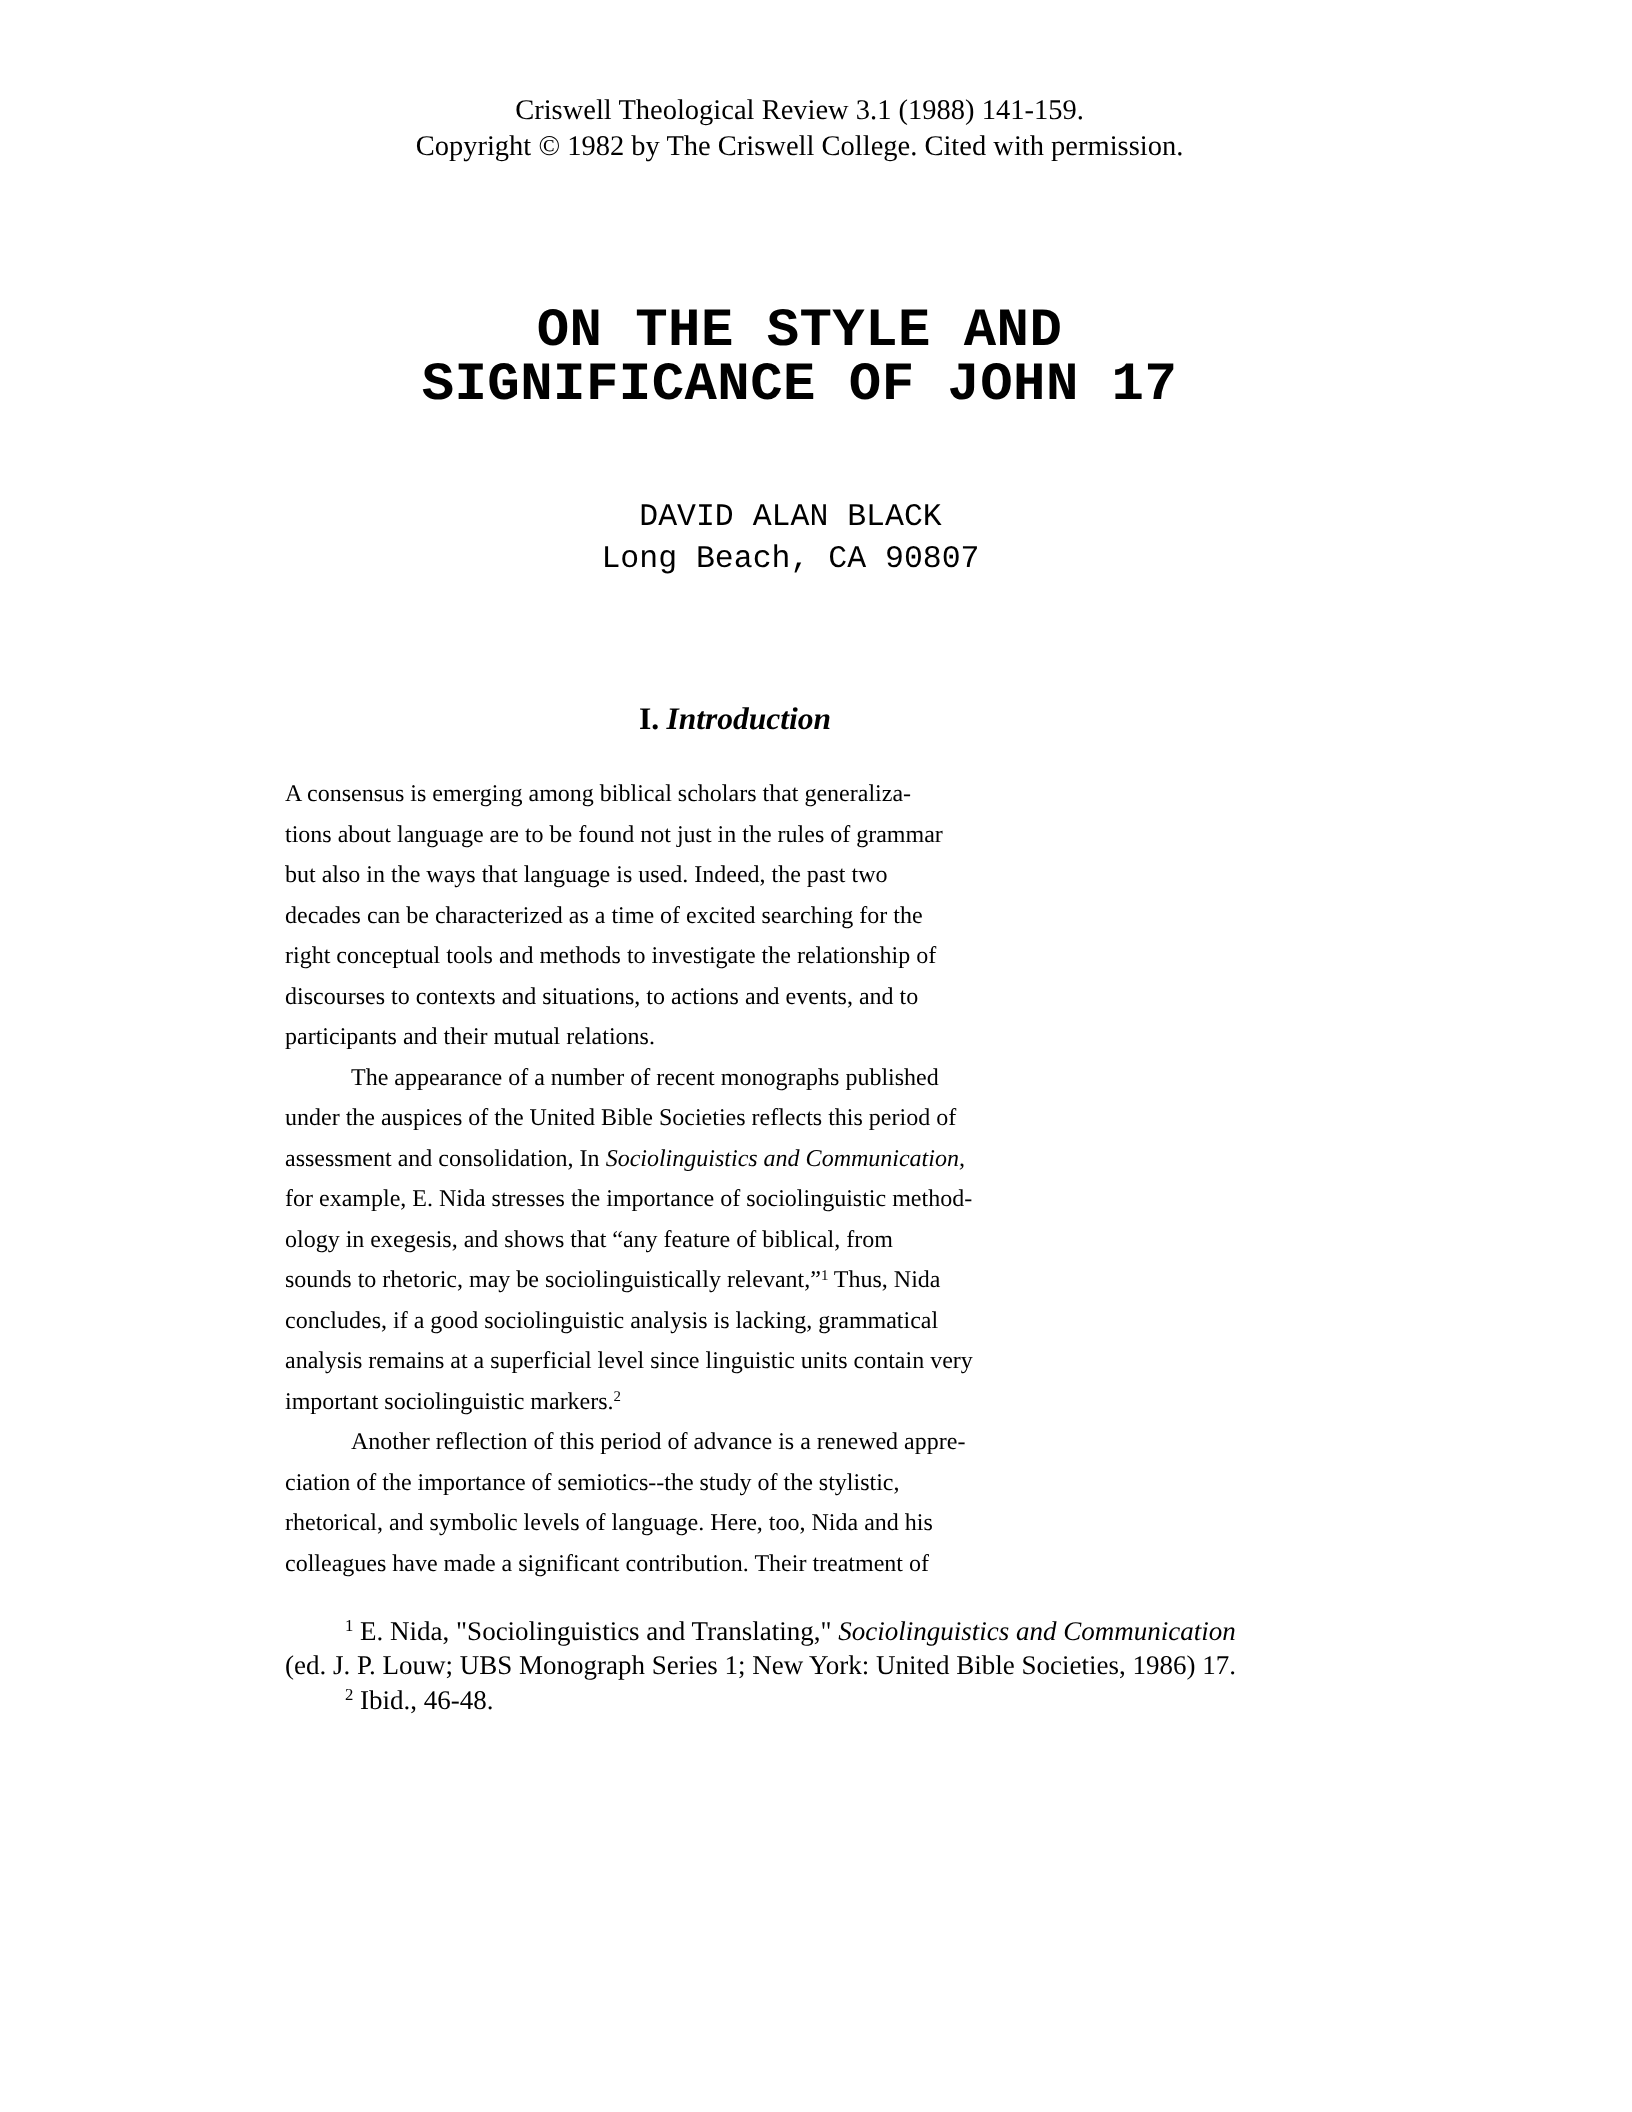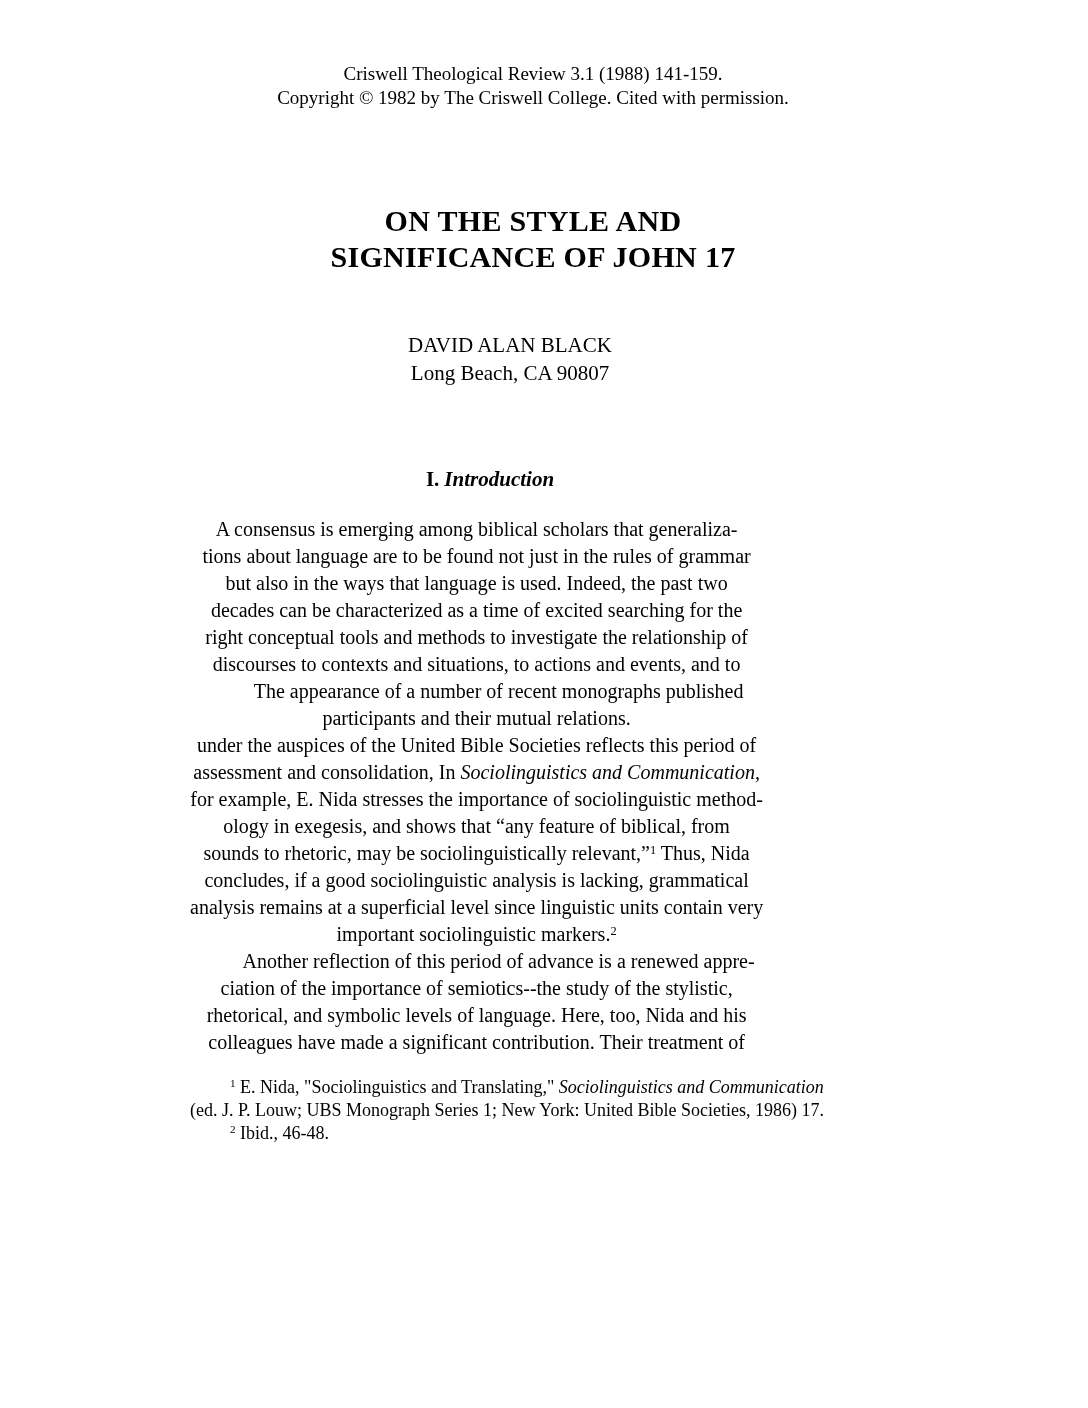--- a/index.html
+++ b/index.html
@@ -31,10 +31,11 @@
   }
   .title-block {
     left: 190px; width: 686px; top: 203px;
-    font-size: 30px;
+    font-size: 36px;
     font-weight: bold;
     line-height: 36px;
     letter-spacing: 0.3px;
+    font-family: Liberation Mono, monospace;
   }
   .author-block {
     left: 190px; width: 640px; top: 332px;

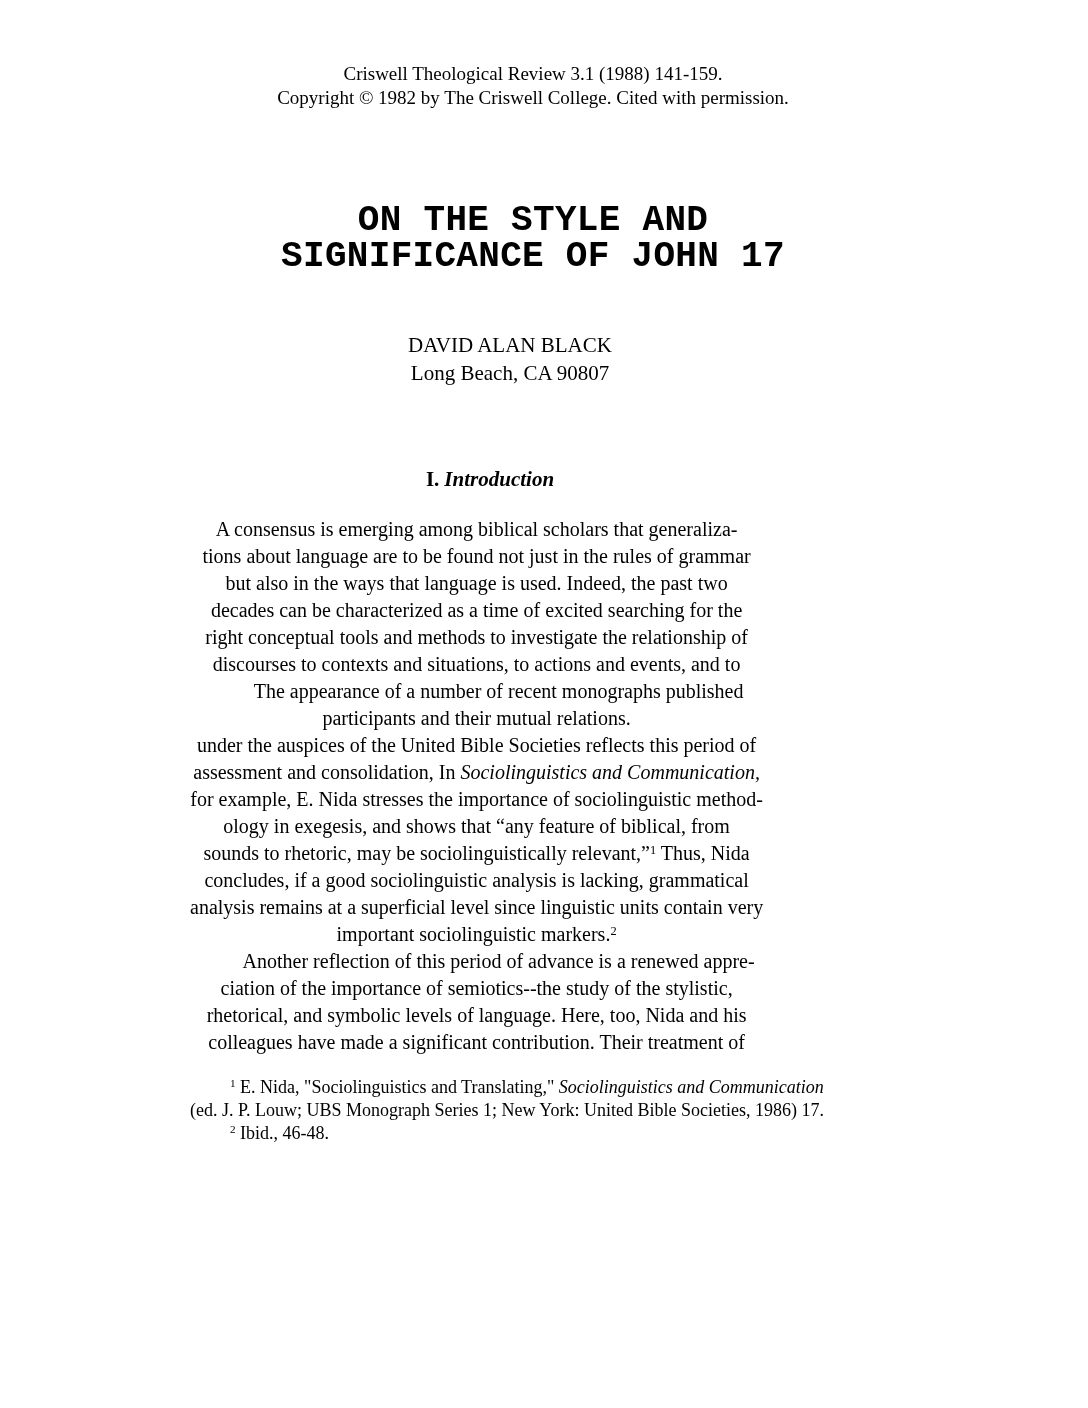--- a/index.html
+++ b/index.html
@@ -38,9 +38,10 @@
     font-family: Liberation Mono, monospace;
   }
   .author-block {
-    left: 190px; width: 640px; top: 332px;
+    left: 207px; width: 640px; top: 332px;
     font-size: 21px;
     line-height: 27.5px;
+    font-family: Liberation Mono, monospace;
   }
   .section-heading {
     left: 190px; width: 600px; top: 467px;

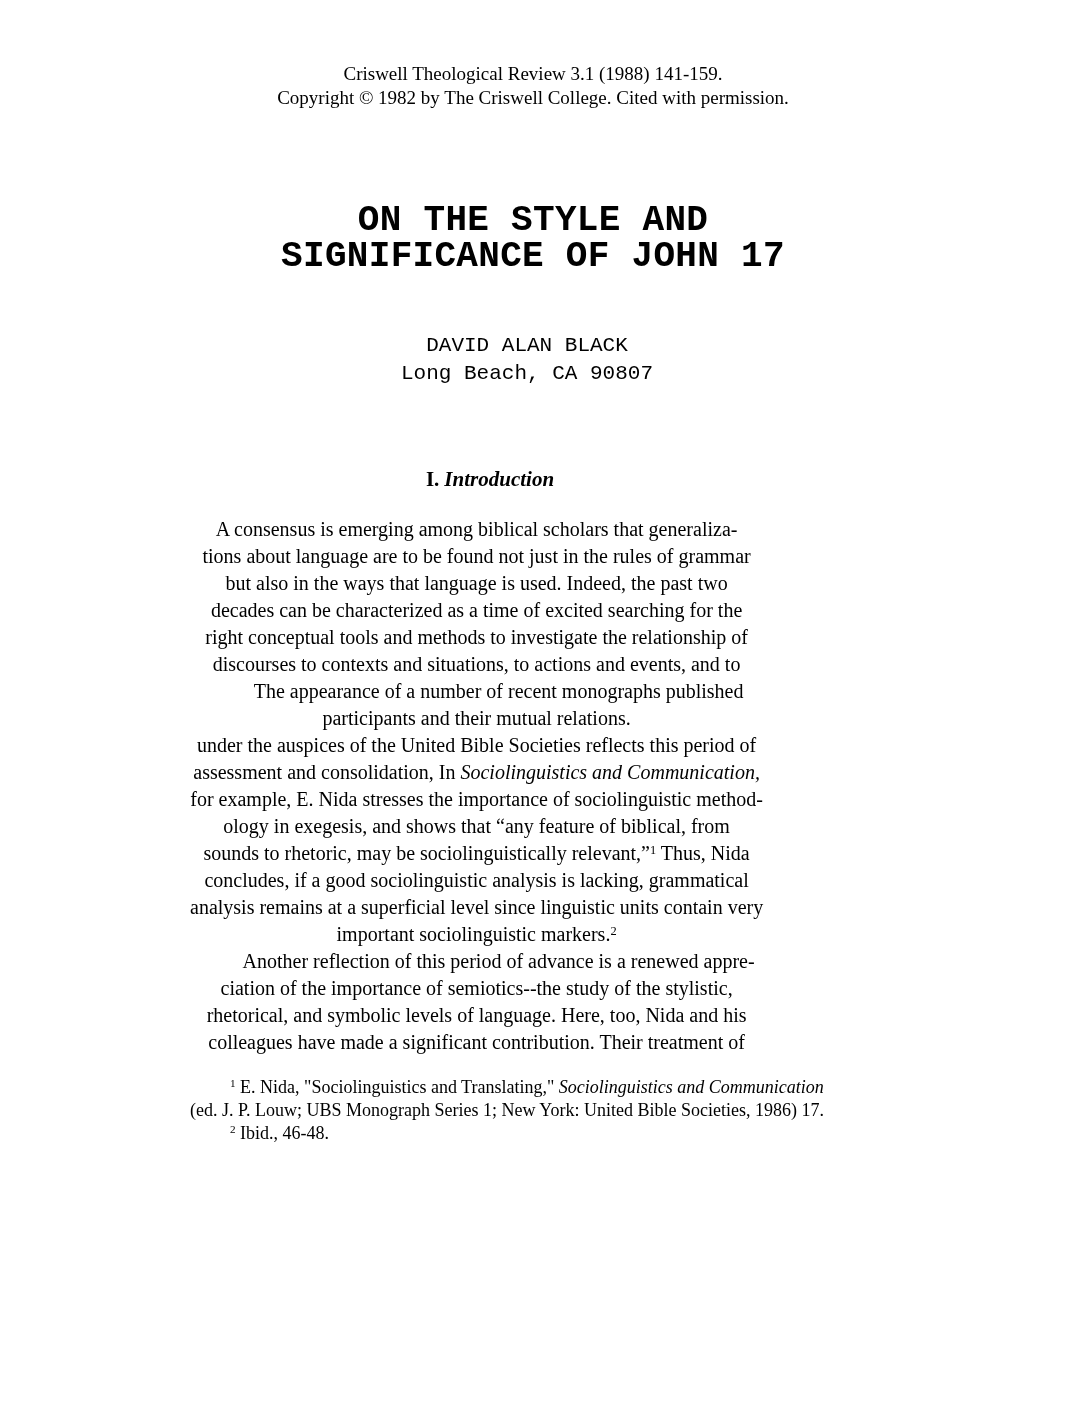--- a/index.html
+++ b/index.html
@@ -52,9 +52,8 @@
   .body-text {
     position: absolute;
     left: 190px; top: 516px;
-    font-size: 20px;
+    font-size: 16px;
     line-height: 27px;
-    text-align: center;
   }
   .footnotes {
     position: absolute;

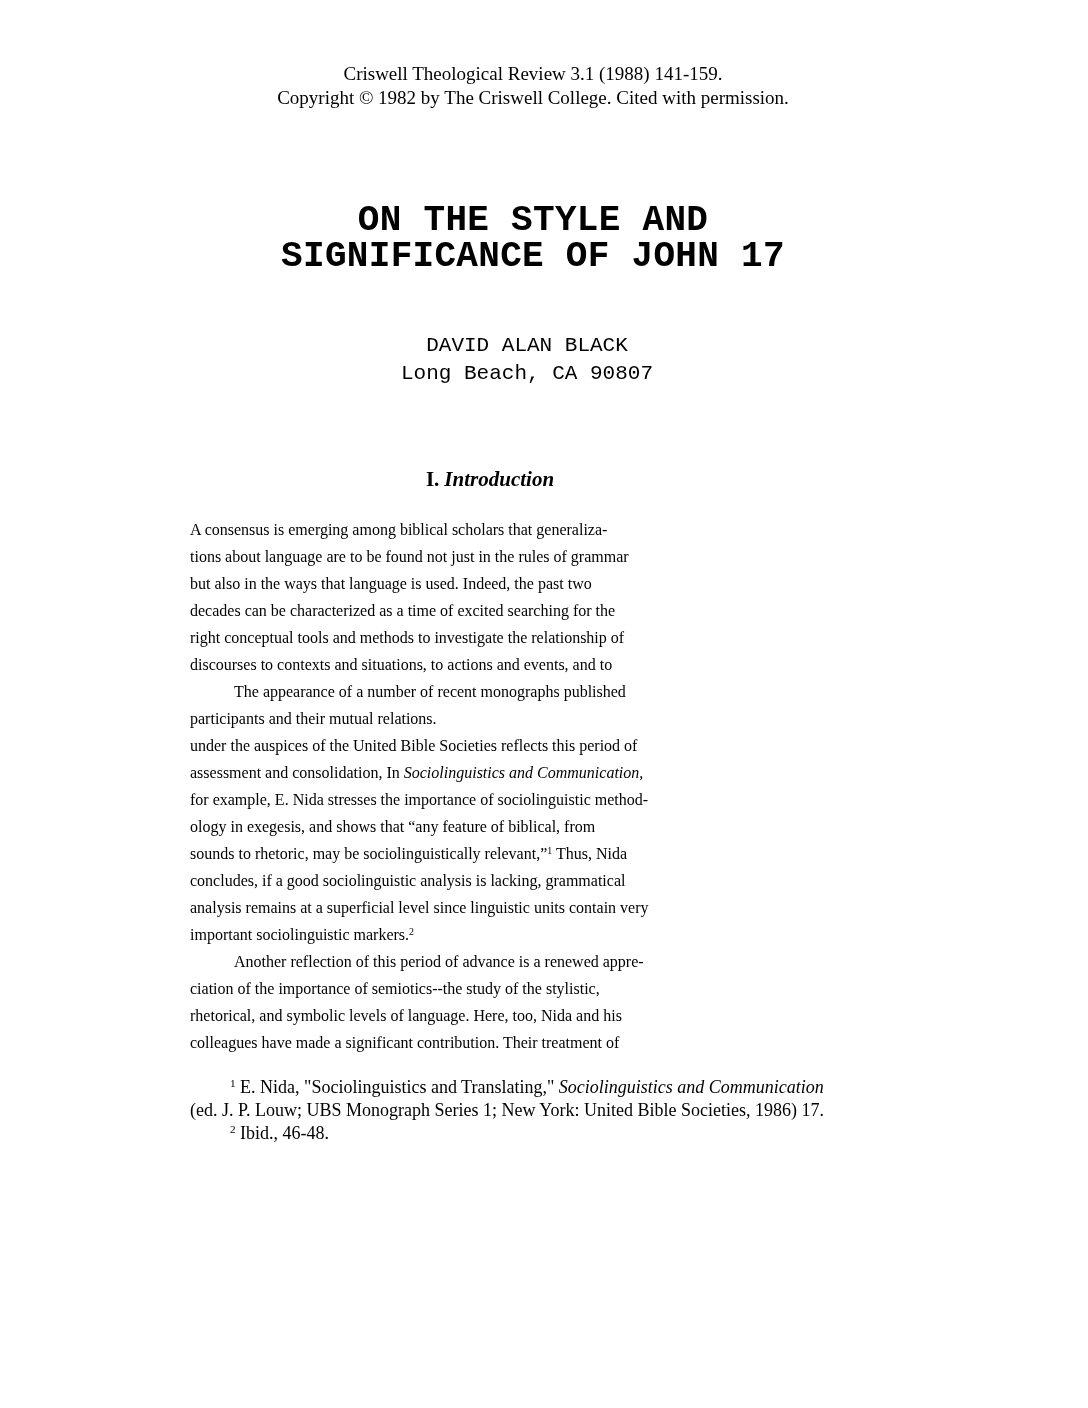--- a/index.html
+++ b/index.html
@@ -103,8 +103,8 @@
       <div class="text-line"><span>decades can be characterized as a time of excited searching for the</span></div>
       <div class="text-line"><span>right conceptual tools and methods to investigate the relationship of</span></div>
       <div class="text-line"><span>discourses to contexts and situations, to actions and events, and to</span></div>
+      <div class="text-line"><span>participants and their mutual relations.</span></div>
       <div class="text-line indent"><span>The appearance of a number of recent monographs published</span></div>
-      <div class="text-line"><span>participants and their mutual relations.</span></div>
       <div class="text-line"><span>under the auspices of the United Bible Societies reflects this period of</span></div>
       <div class="text-line"><span>assessment and consolidation, In </span><span class="italic">Sociolinguistics and Communication,</span></div>
       <div class="text-line"><span>for example, E. Nida stresses the importance of sociolinguistic method-</span></div>

